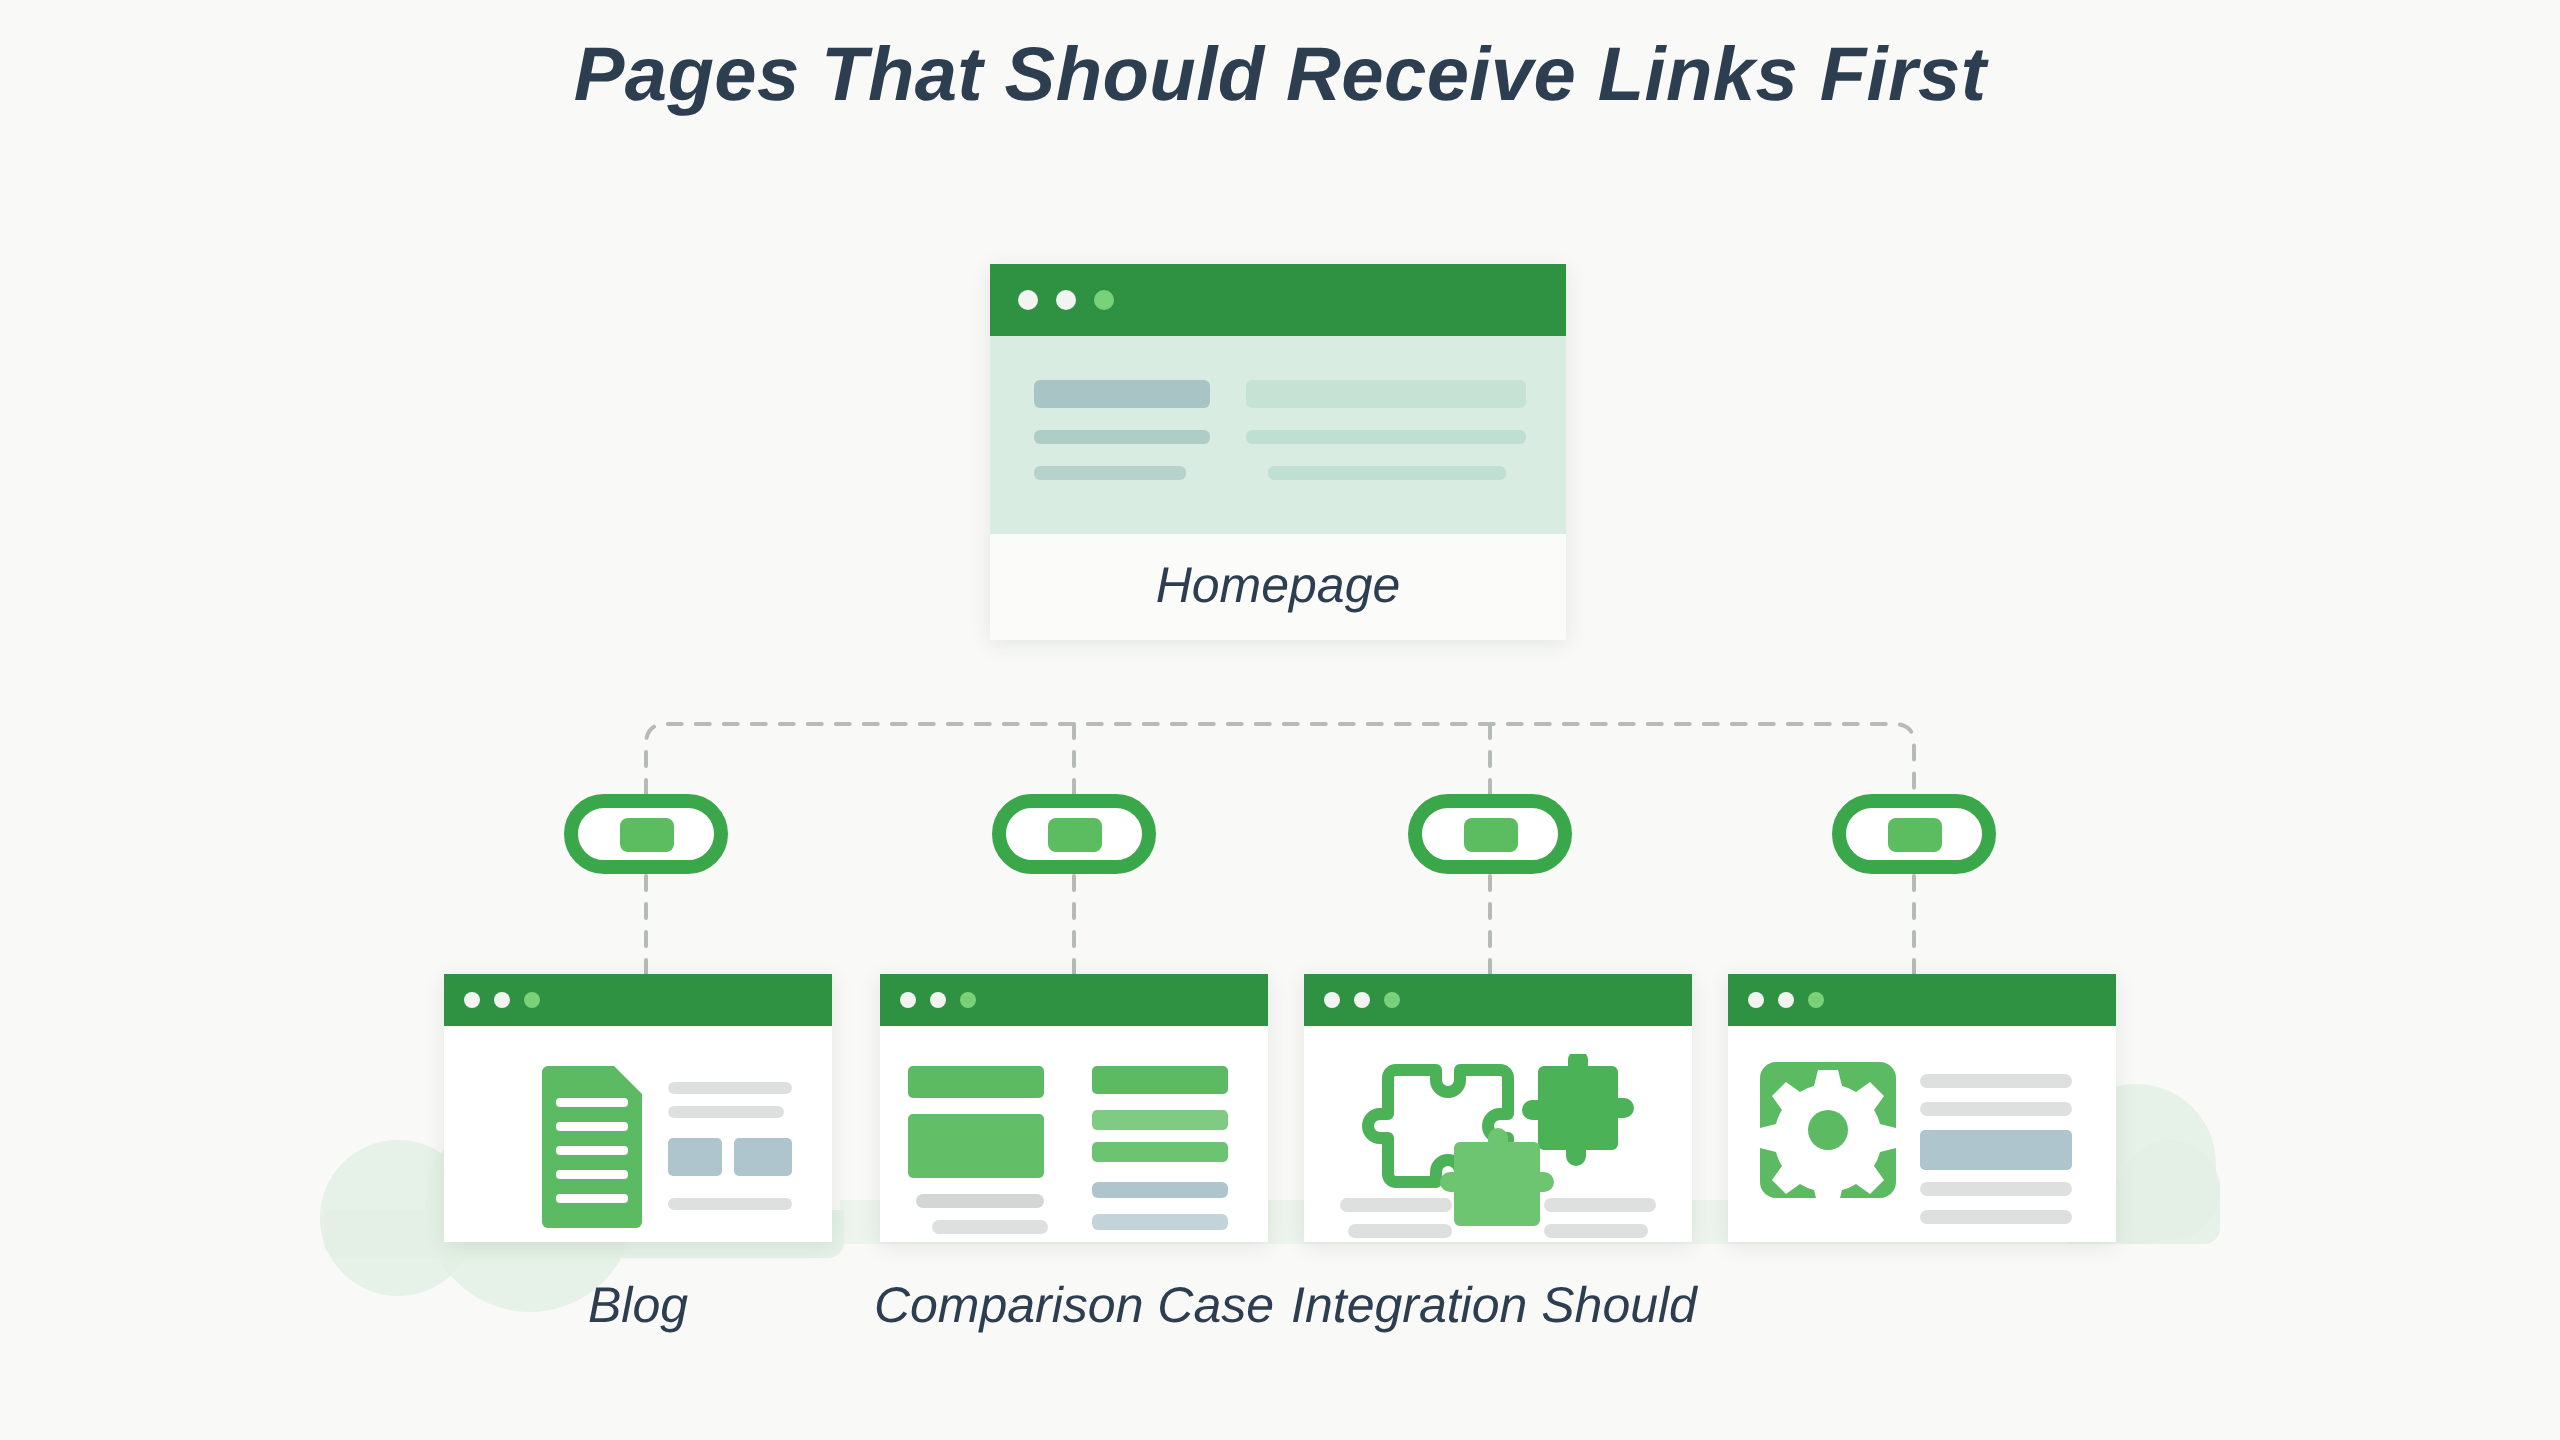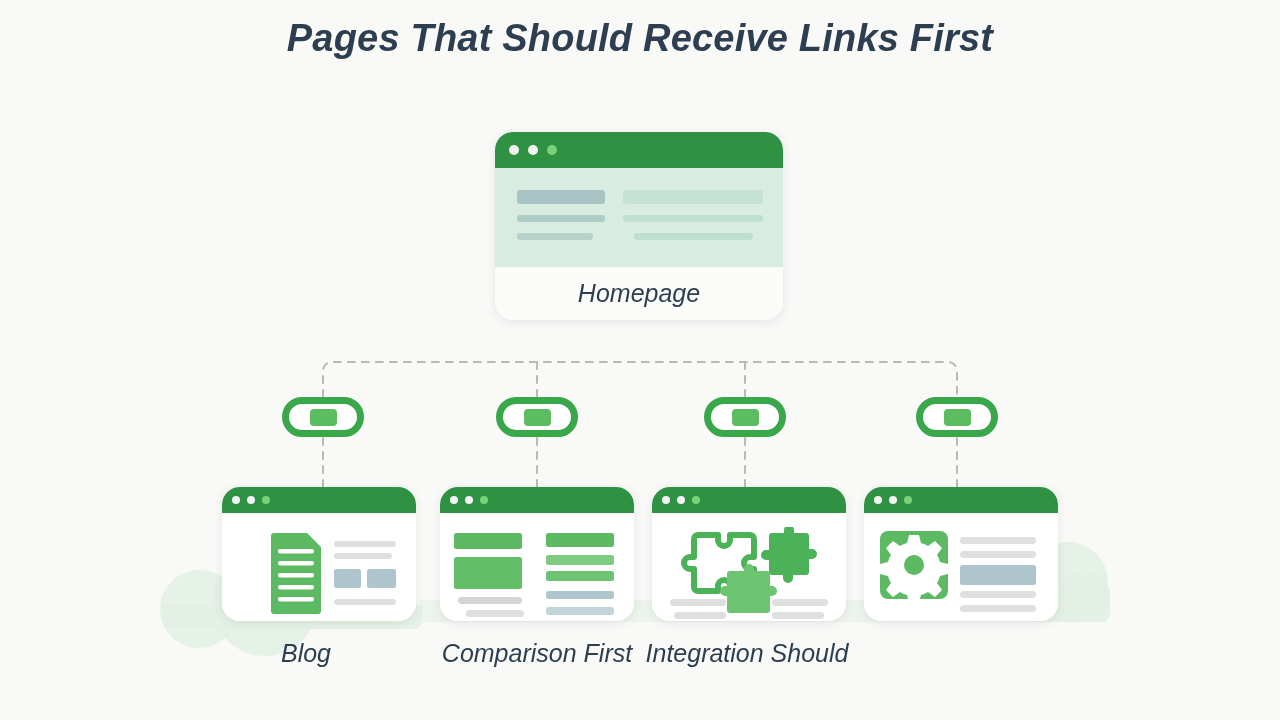--- a/index.html
+++ b/index.html
@@ -53,7 +53,7 @@
   .card {
     position: absolute;
     background: #ffffff;
-    border-radius: 18px;
+    border-radius: 0;
     box-shadow: 0 2px 10px rgba(40,70,50,0.10);
     overflow: hidden;
   }

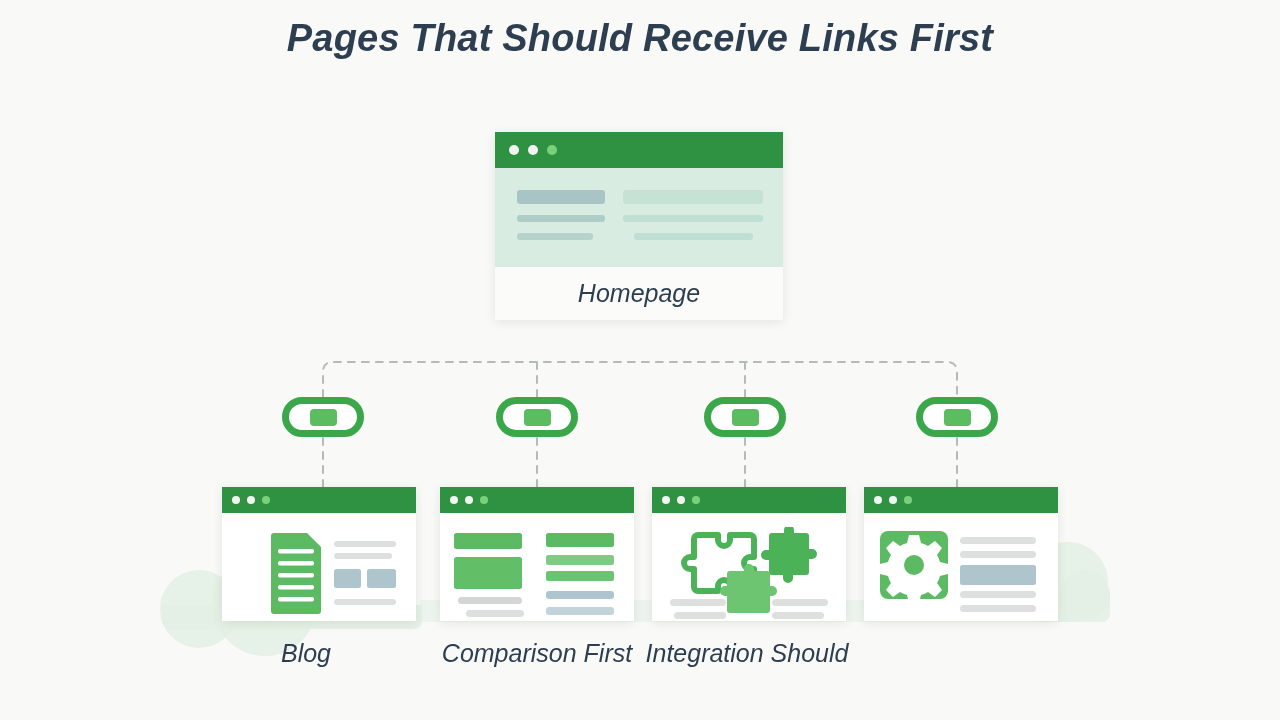--- a/index.html
+++ b/index.html
@@ -279,7 +279,7 @@
       </svg>
     </div>
   </div>
-  <div class="leaf-label" style="left:191px;">Blog</div>
+  <div class="leaf-label" style="left:204px;">Blog</div>
 
   <div class="card leaf-card" style="left:440px;">
     <div class="card-bar">

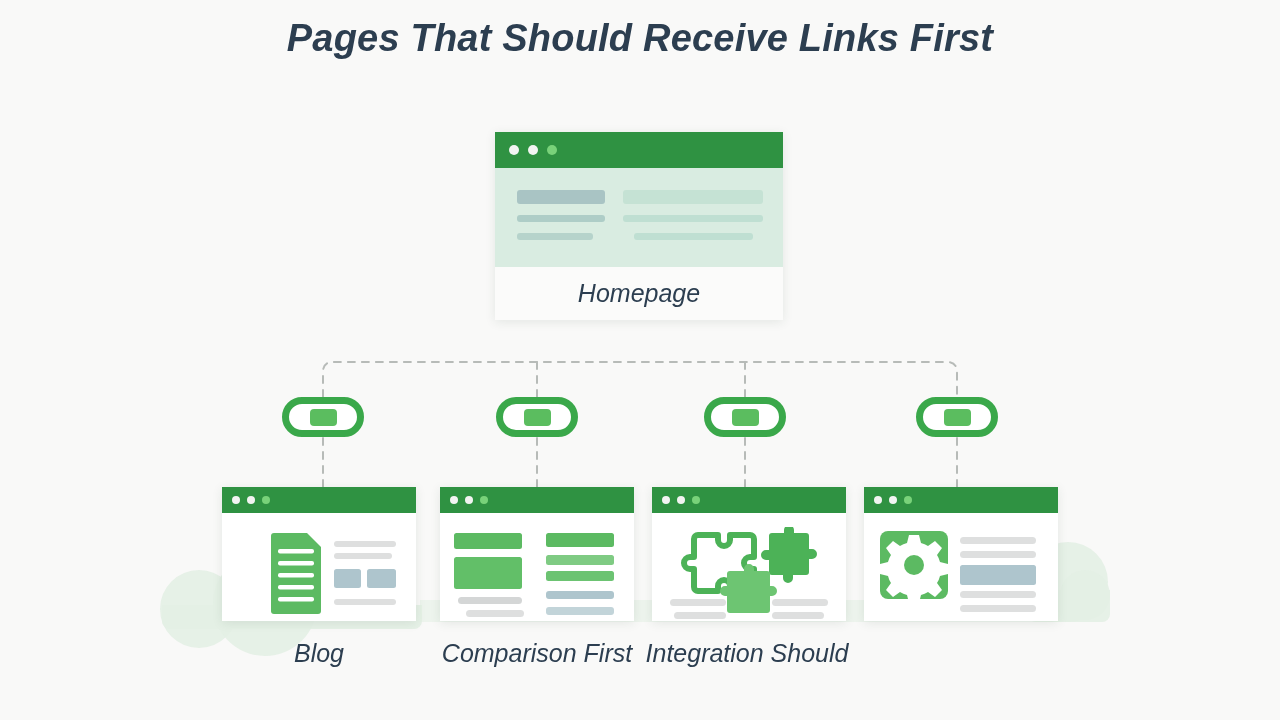--- a/index.html
+++ b/index.html
@@ -301,7 +301,7 @@
       </svg>
     </div>
   </div>
-  <div class="leaf-label" style="left:422px;">Comparison First</div>
+  <div class="leaf-label" style="left:422px;">Comparison Case</div>
 
   <div class="card leaf-card" style="left:652px;">
     <div class="card-bar">

